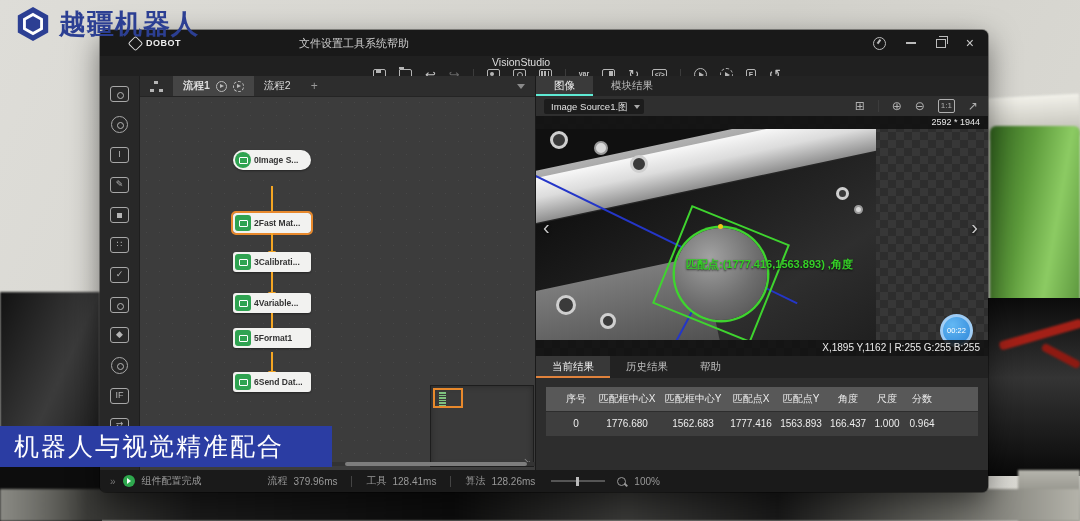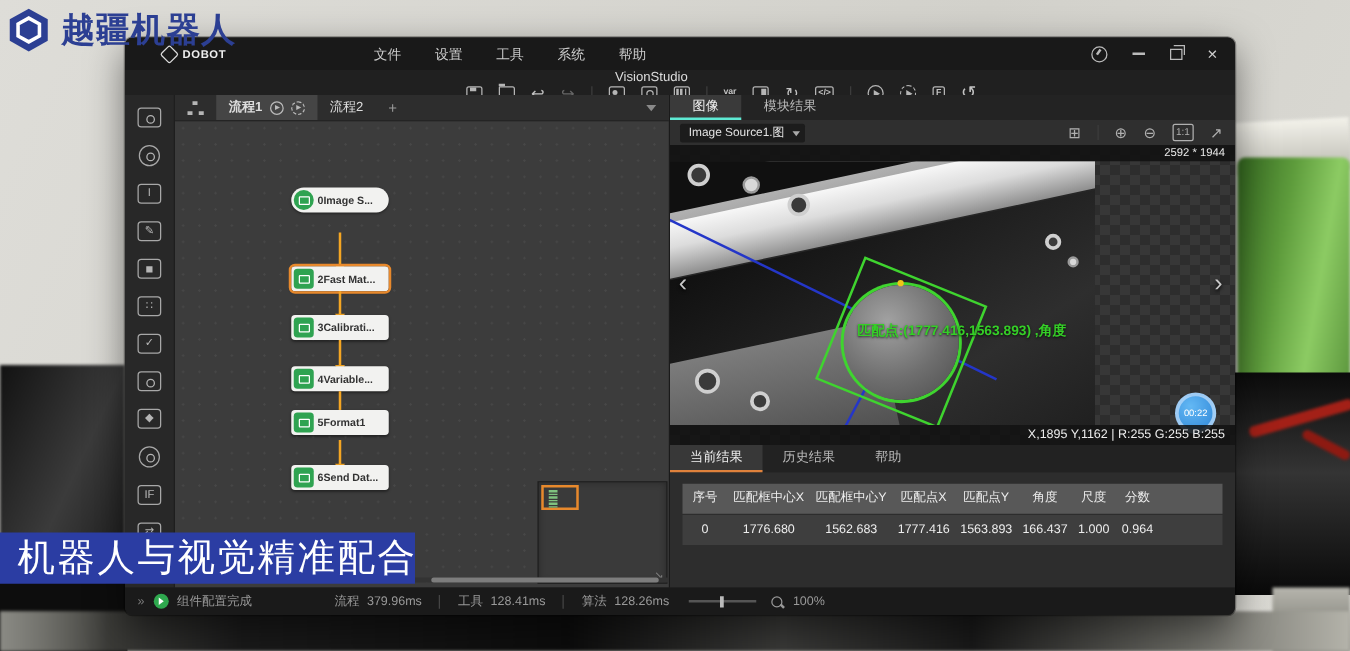--- a/index.html
+++ b/index.html
@@ -22,7 +22,7 @@
   .bg-silver{left:1018px;top:470px;width:62px;height:51px;background:linear-gradient(#b6b5ad,#6c6c64);}
 
   
-  .logo{left:4px;top:5px;z-index:40;display:flex;align-items:center;gap:7px;}
+  .logo{left:14px;top:5px;z-index:40;display:flex;align-items:center;gap:7px;}
   .logo-text{font-size:27px;font-weight:bold;color:#2c3f93;letter-spacing:1px;}
   .caption{left:0;top:426px;width:332px;height:41px;z-index:50;background:#2b3da3;color:#fff;
     font-size:30px;line-height:41px;padding-left:14px;letter-spacing:2px;box-sizing:border-box;white-space:nowrap;}

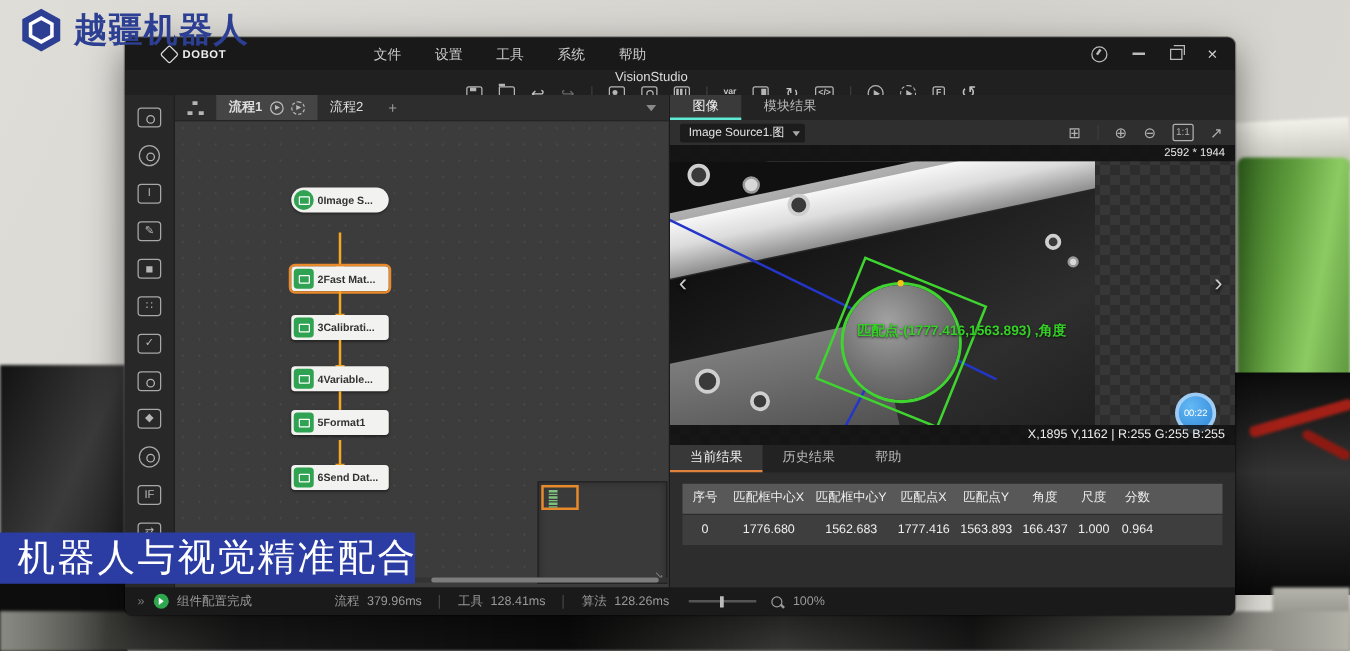--- a/index.html
+++ b/index.html
@@ -34,7 +34,7 @@
   .dobot-mini{margin-left:30px;display:flex;align-items:center;gap:5px;}
   .diamond{width:9px;height:9px;border:1.5px solid #ddd;transform:rotate(45deg);border-radius:2px;}
   .dobot-mini span{font-size:9px;font-weight:bold;color:#eee;letter-spacing:.5px;}
-  .menus{margin-left:118px;display:flex;gap:27px;font-size:11px;color:#ccc;}
+  .menus{margin-left:118px;display:flex;font-size:11px;color:#ccc;}
   .menus span{cursor:default;}
   .winctrl{margin-left:auto;margin-right:14px;display:flex;align-items:center;gap:20px;color:#bbb;}
   .gauge{width:11px;height:11px;border:1.5px solid #bbb;border-radius:50%;position:relative;}

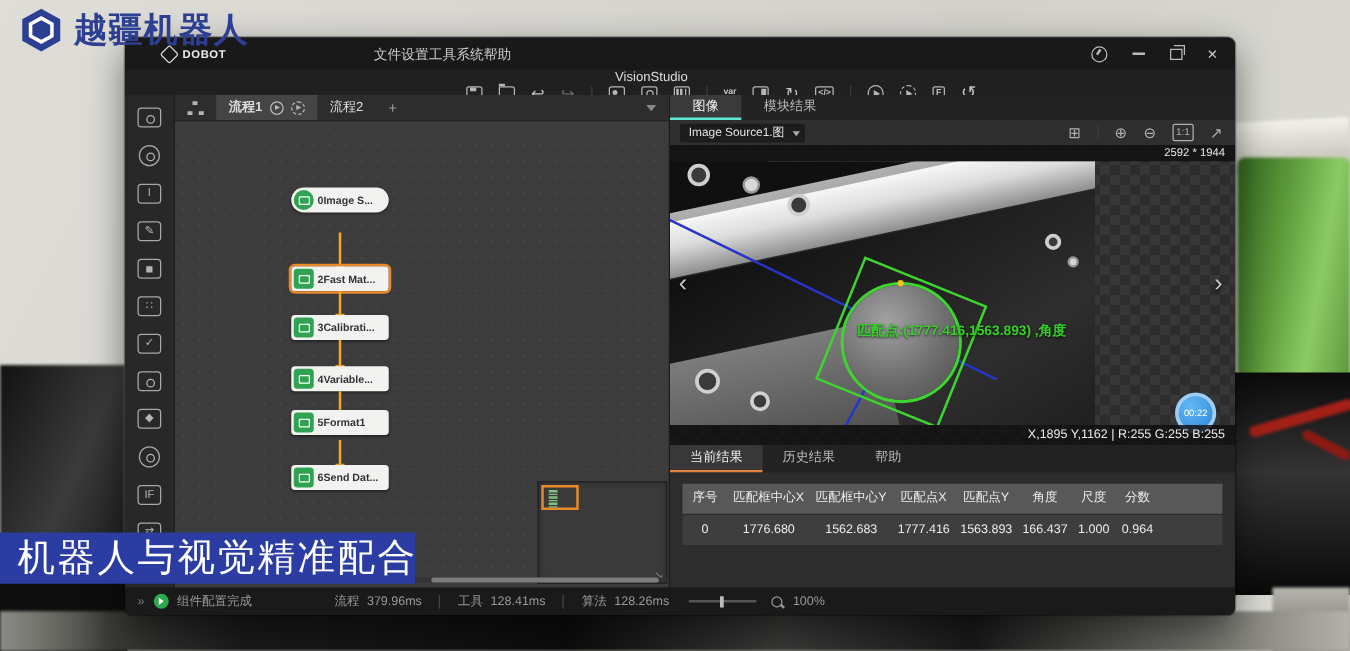--- a/index.html
+++ b/index.html
@@ -147,7 +147,7 @@
   .trow{display:flex;height:24px;line-height:24px;font-size:10px;color:#ededed;text-align:center;}
   .trow.head{background:#585858;}
   .trow.data{background:#3e3e3e;margin-top:1px;}
-  .c0{width:36px;}.c1{width:66px;}.c2{width:66px;}.c3{width:50px;}.c4{width:50px;}.c5{width:44px;}.c6{width:34px;}.c7{width:36px;}.cf{flex:1;}
+  .c0{width:36px;padding-left:12px;}.c1{width:66px;}.c2{width:66px;}.c3{width:50px;}.c4{width:50px;}.c5{width:44px;}.c6{width:34px;}.c7{width:36px;}.cf{flex:1;}
 
   
   .statusbar{position:absolute;left:0;right:0;bottom:0;height:22px;background:#1a1a1a;border-radius:0 0 6px 6px;

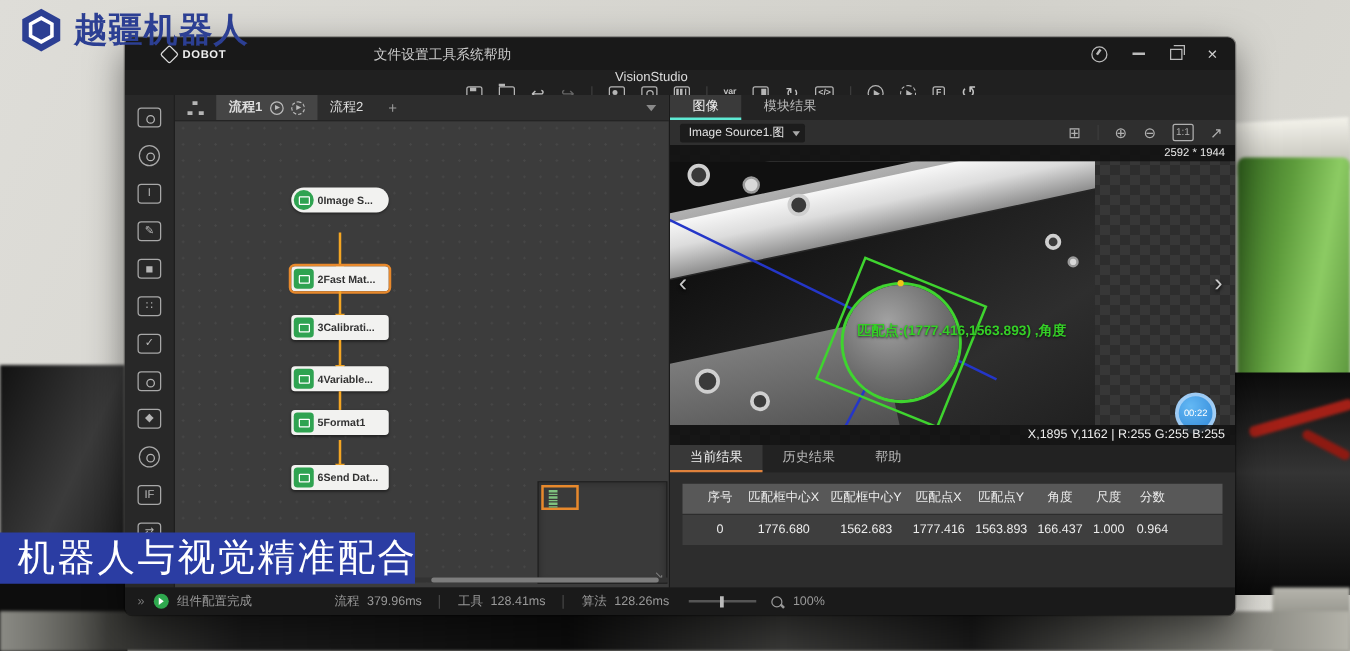--- a/index.html
+++ b/index.html
@@ -25,7 +25,7 @@
   .logo{left:14px;top:5px;z-index:40;display:flex;align-items:center;gap:7px;}
   .logo-text{font-size:27px;font-weight:bold;color:#2c3f93;letter-spacing:1px;}
   .caption{left:0;top:426px;width:332px;height:41px;z-index:50;background:#2b3da3;color:#fff;
-    font-size:30px;line-height:41px;padding-left:14px;letter-spacing:2px;box-sizing:border-box;white-space:nowrap;}
+    font-size:25px;line-height:41px;padding-left:14px;letter-spacing:2px;box-sizing:border-box;white-space:nowrap;}
 
   
   .win{left:100px;top:30px;width:888px;height:462px;z-index:10;background:#232323;border-radius:6px;

